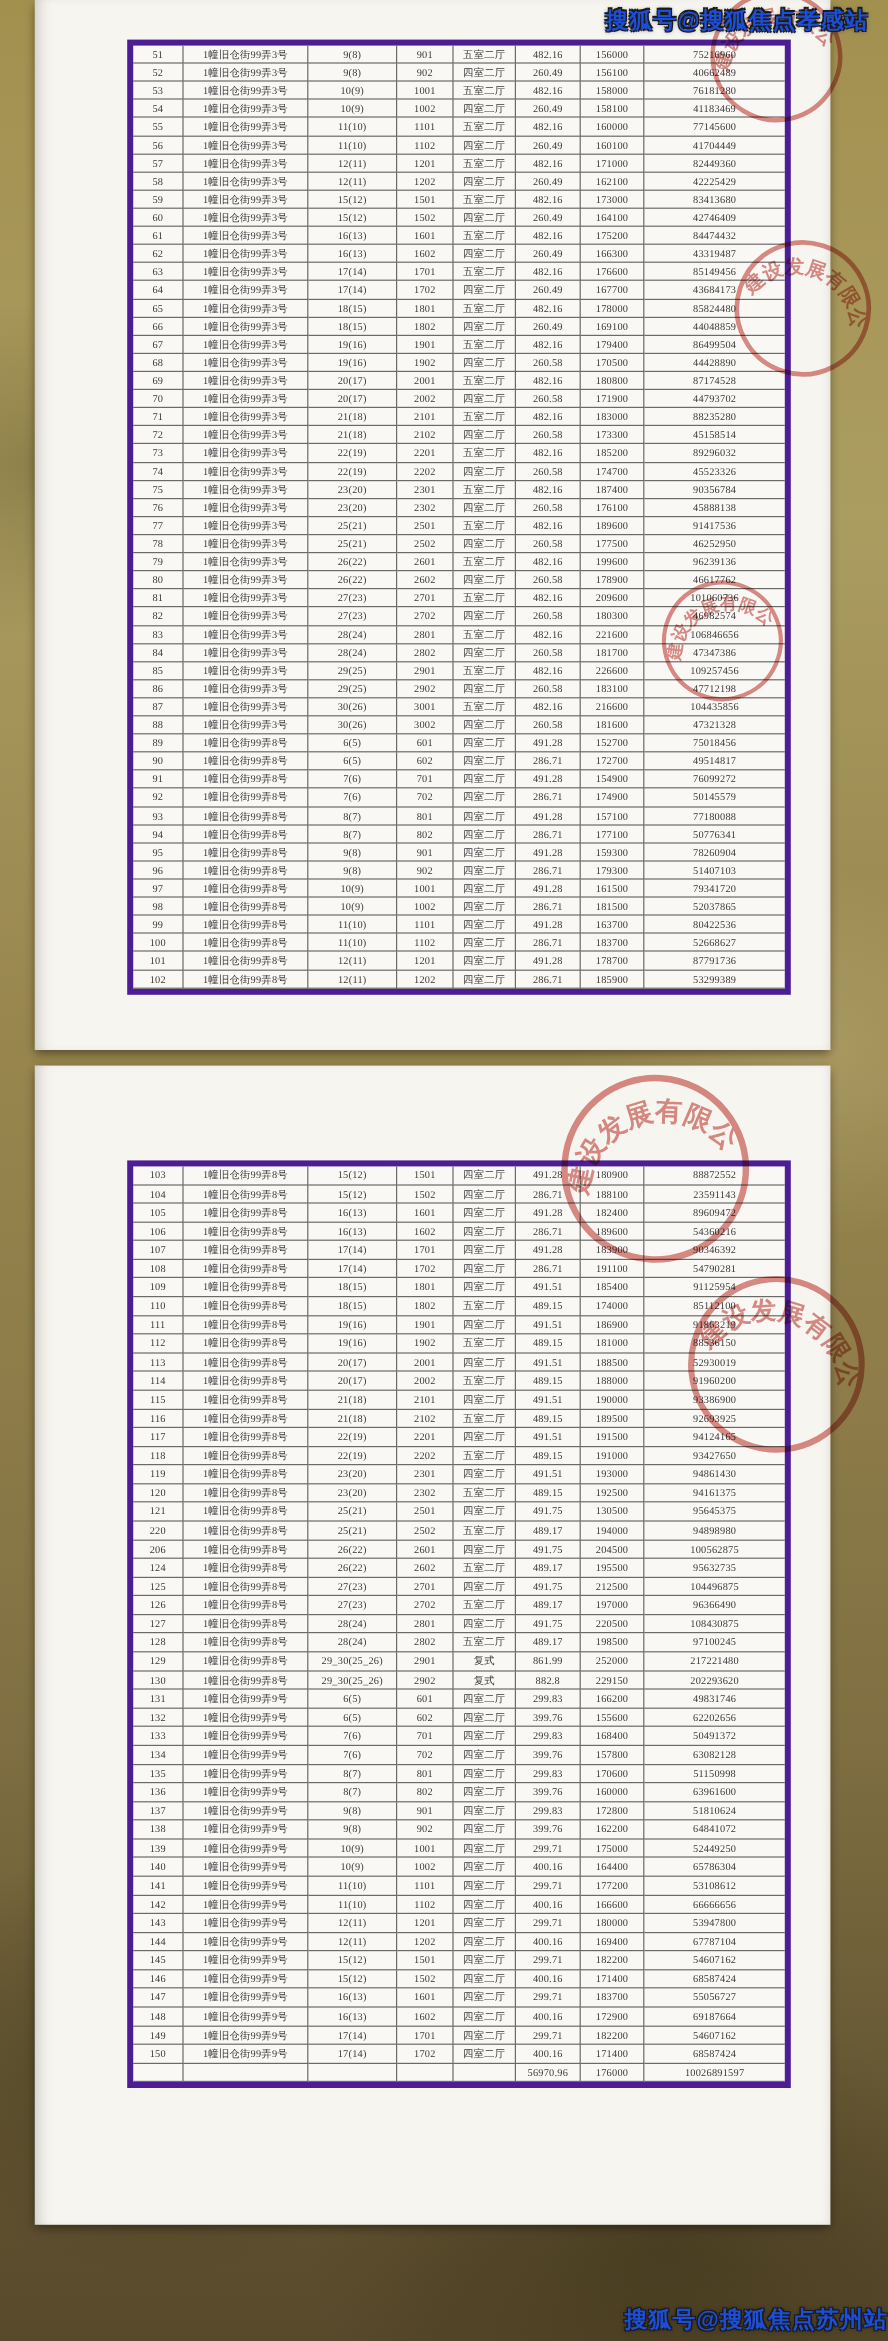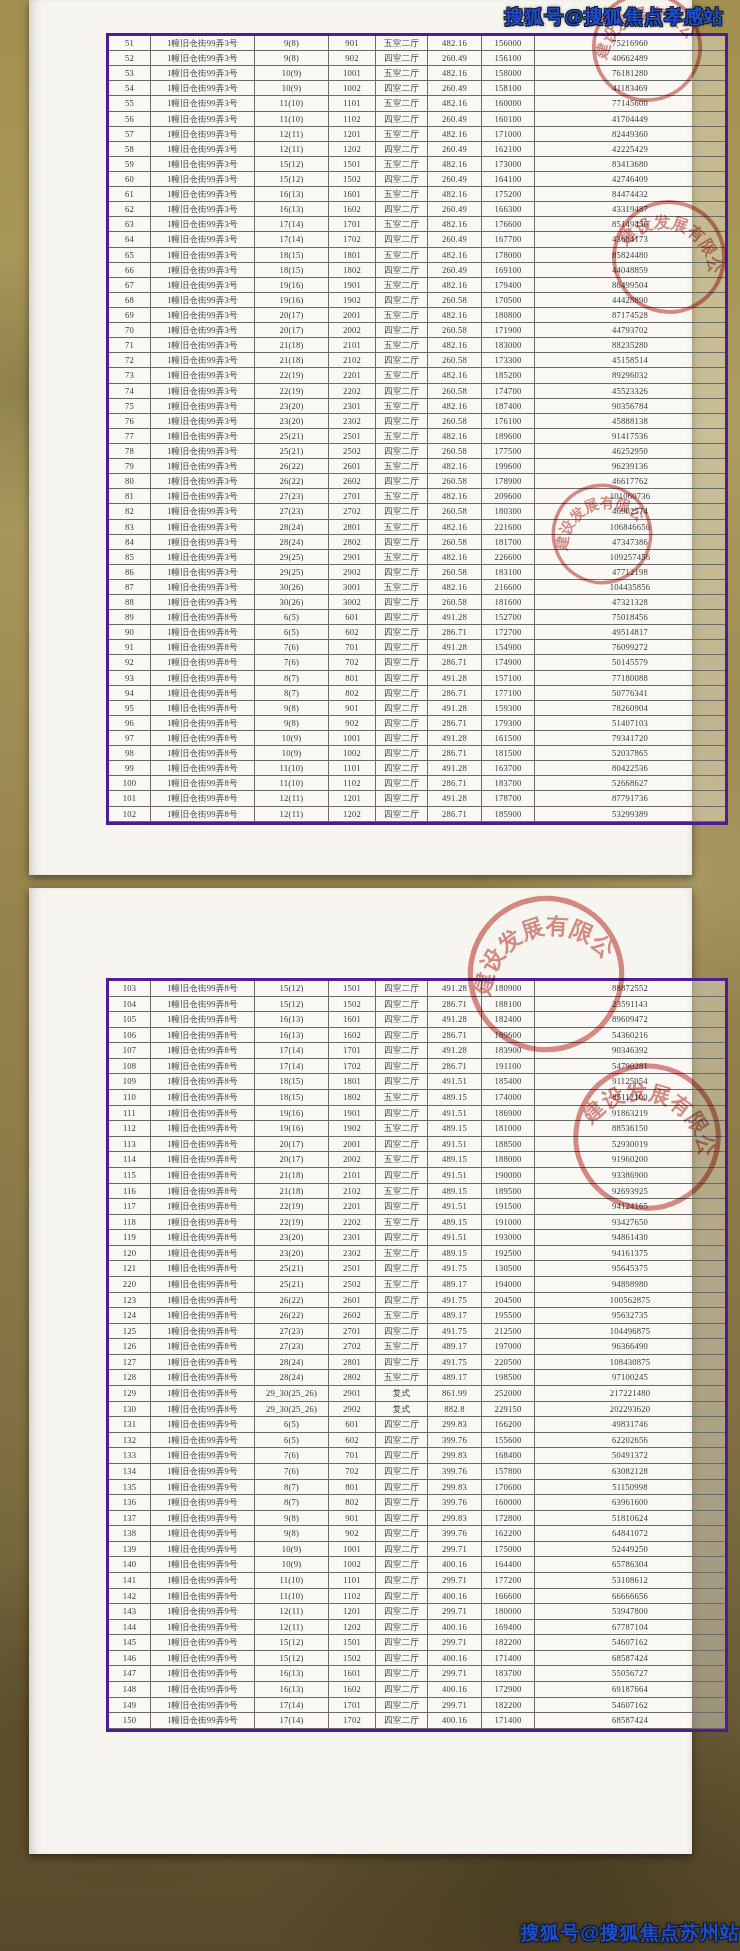--- a/index.html
+++ b/index.html
@@ -20,8 +20,8 @@
   #sheet1{top:0;height:875px;}
   #sheet2{top:888px;height:966px;}
   .ptable{
-    position:absolute;left:77px;width:622px;
-    border:3px solid #4c1d95;box-sizing:border-box;background:rgba(255,255,255,.35);
+    position:absolute;left:77px;width:553px;
+    border:5px solid #4c1d95;box-sizing:border-box;background:rgba(255,255,255,.35);
   }
   #t1{top:33px;}
   #t2{top:90px;}

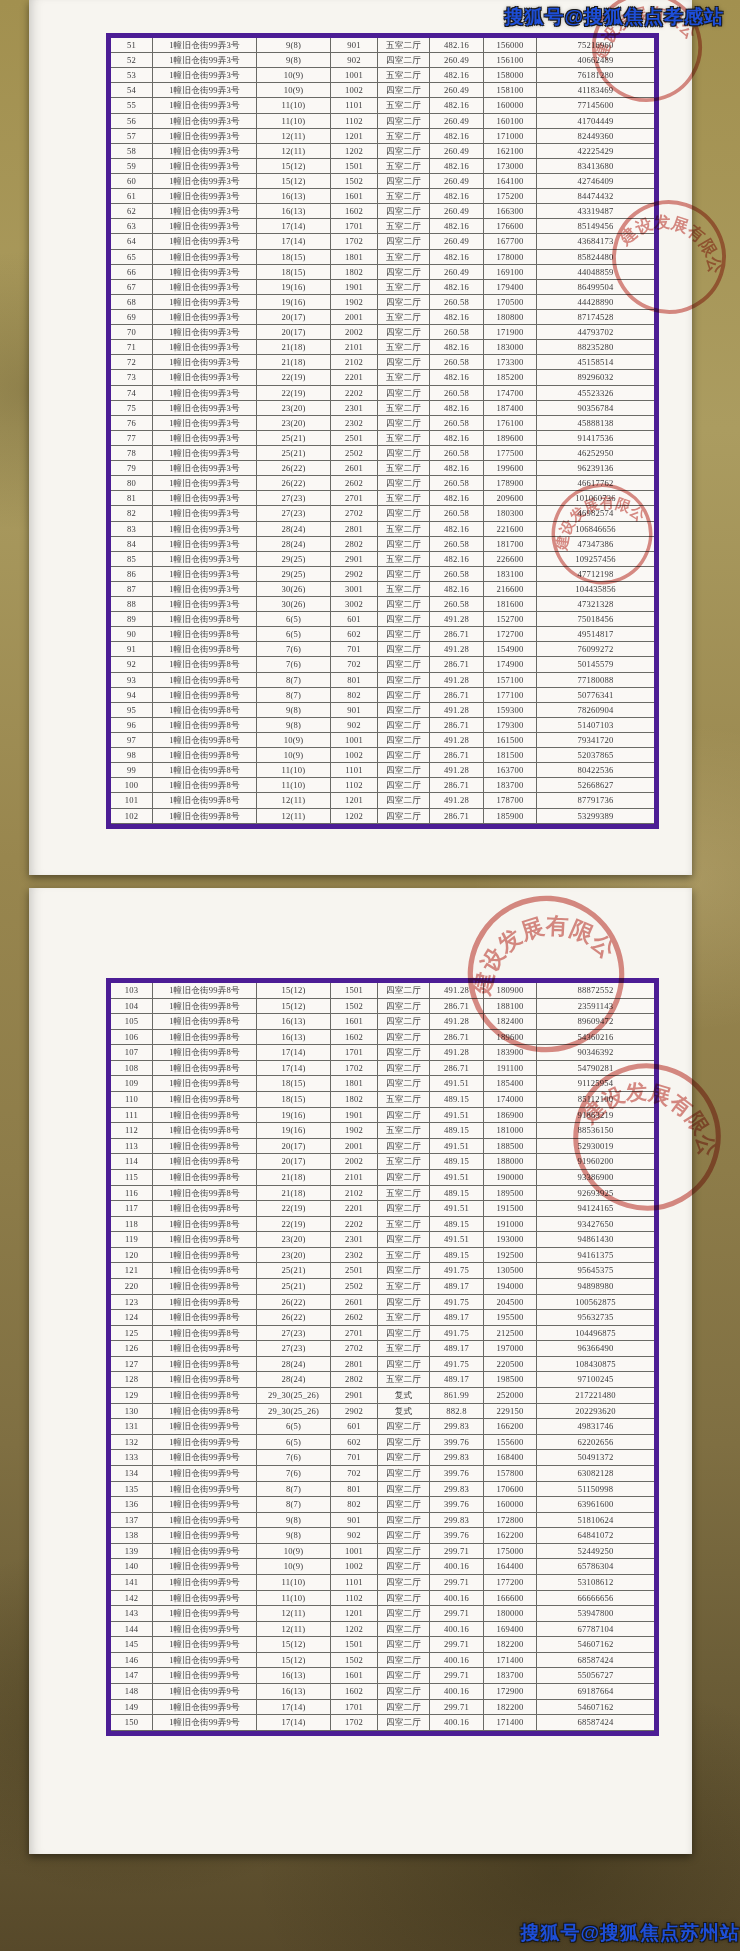--- a/index.html
+++ b/index.html
@@ -24,7 +24,7 @@
     border:5px solid #4c1d95;box-sizing:border-box;background:rgba(255,255,255,.35);
   }
   #t1{top:33px;}
-  #t2{top:90px;}
+  #t2{top:79px;}
   .trow{display:flex;}
   #t1 .trow{height:15.11px;}
   #t2 .trow{height:15.58px;}

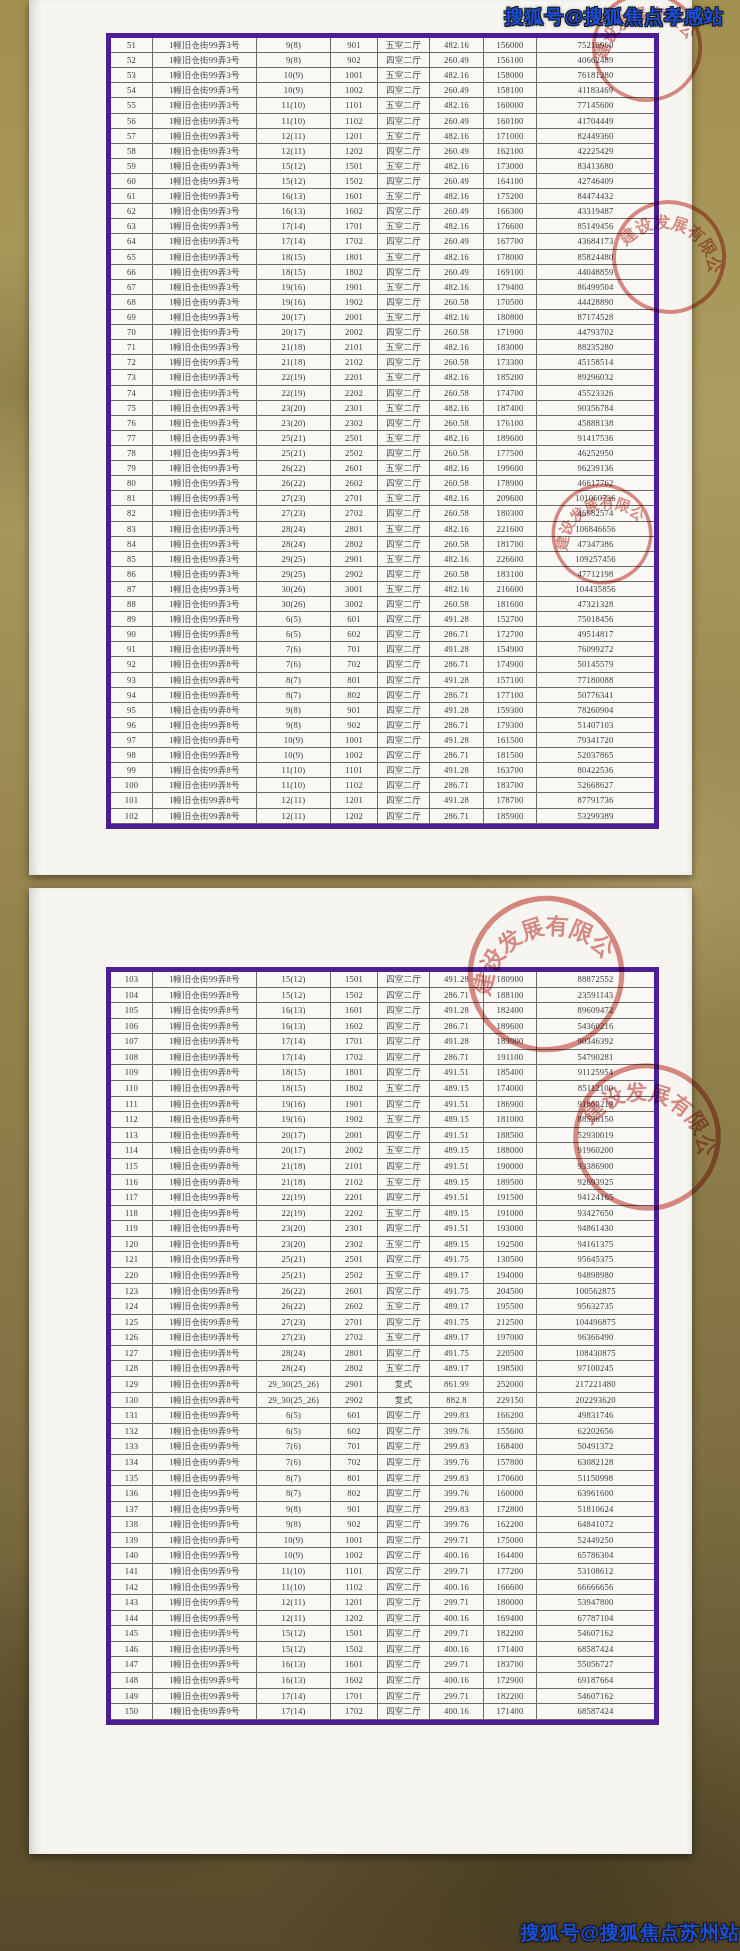--- a/index.html
+++ b/index.html
@@ -783,7 +783,7 @@
         <div class="cell c7">94898980</div>
       </div>
       <div class="trow">
-        <div class="cell c0">123</div>
+        <div class="cell c0">206</div>
         <div class="cell c1">1幢旧仓街99弄8号</div>
         <div class="cell c2">26(22)</div>
         <div class="cell c3">2601</div>

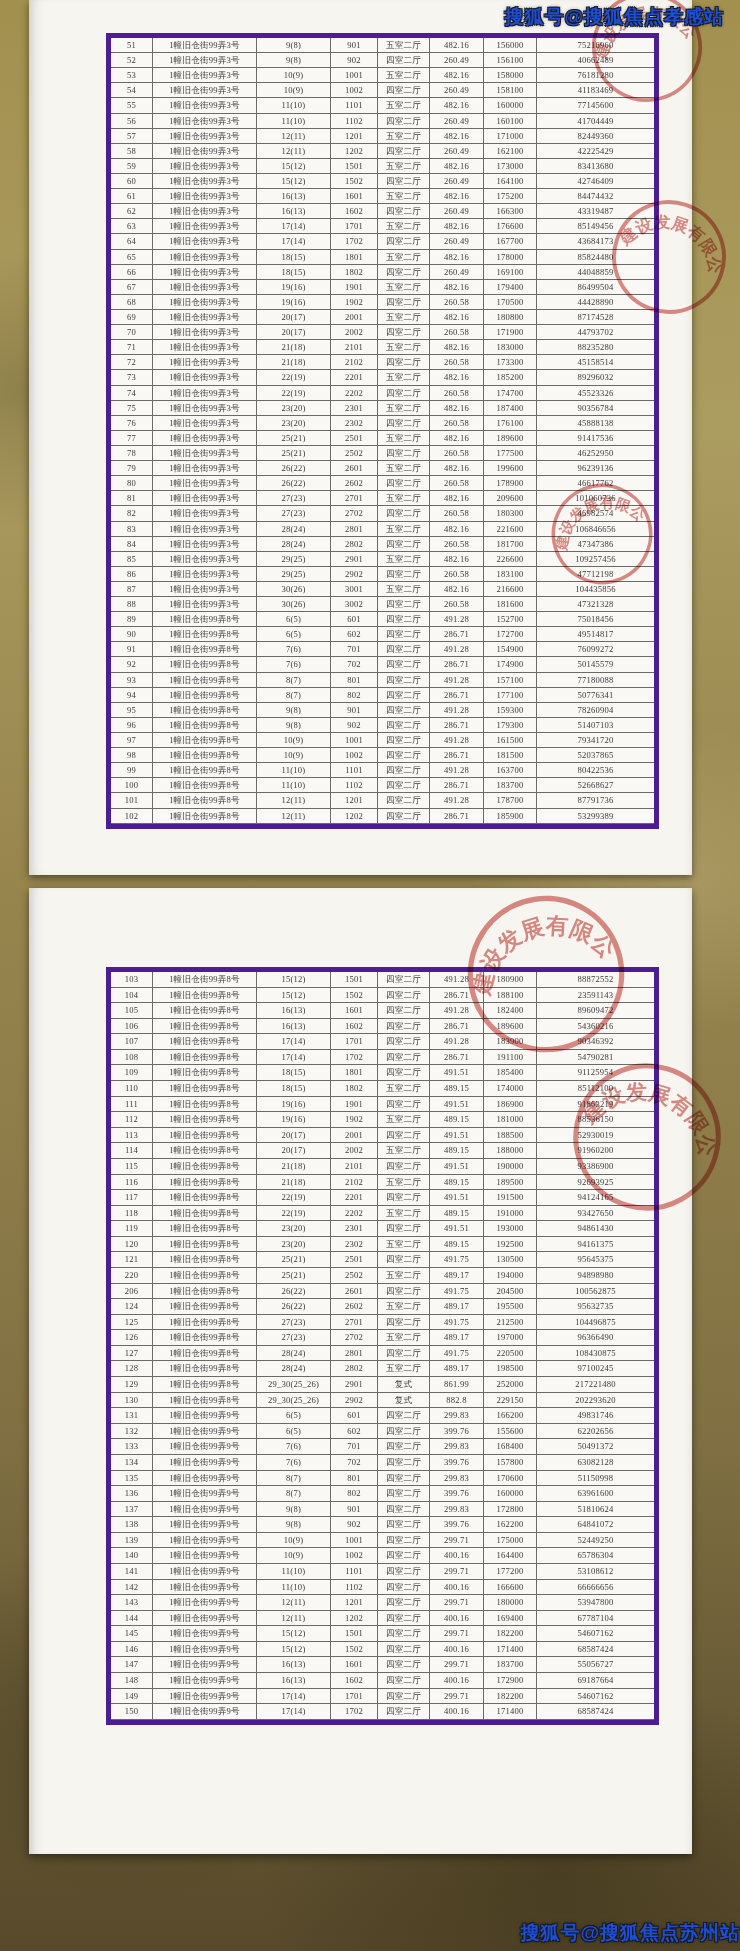--- a/index.html
+++ b/index.html
@@ -1062,6 +1062,16 @@
         <div class="cell c6">171400</div>
         <div class="cell c7">68587424</div>
       </div>
+      <div class="trow">
+        <div class="cell c0"></div>
+        <div class="cell c1"></div>
+        <div class="cell c2"></div>
+        <div class="cell c3"></div>
+        <div class="cell c4"></div>
+        <div class="cell c5">56970.96</div>
+        <div class="cell c6">176000</div>
+        <div class="cell c7">10026891597</div>
+      </div>
     </div>
 </div>
 

